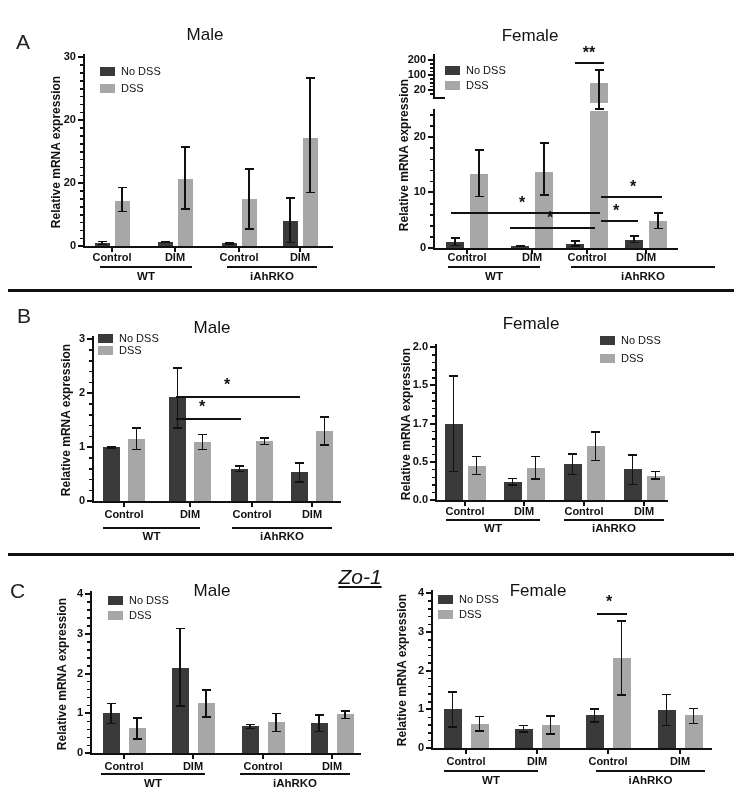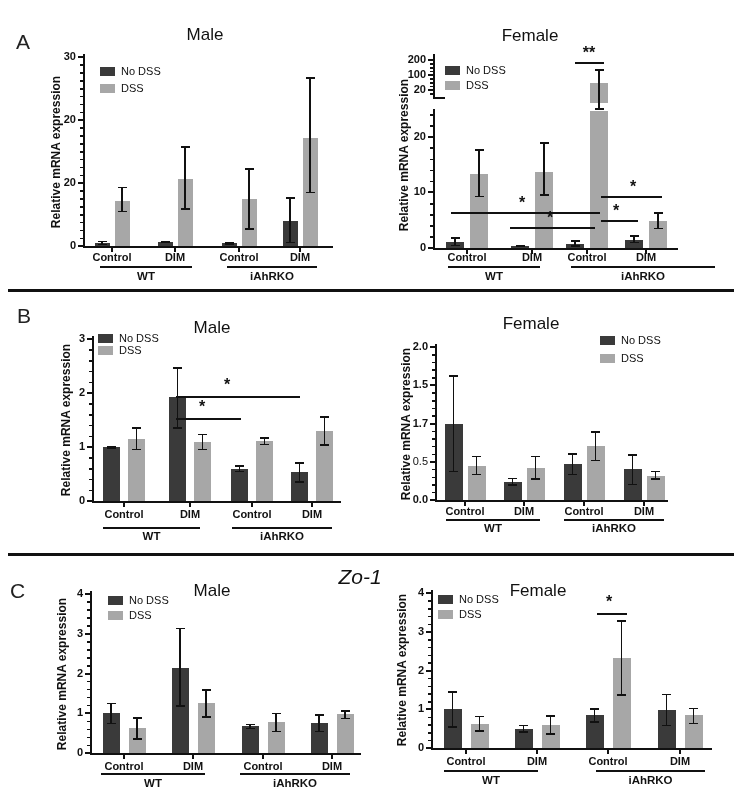--- a/index.html
+++ b/index.html
@@ -289,7 +289,7 @@
       <div class="abs" style="left: 430px; top: 499px; width: 5px; height: 2px; background: rgb(17, 17, 17);"></div>
       <div class="abs" style="left: 398px; top: 493px; width: 30px; text-align: right; font-size: 11px; font-weight: bold;">0.0</div>
       <div class="abs" style="left: 430px; top: 460.75px; width: 5px; height: 2px; background: rgb(17, 17, 17);"></div>
-      <div class="abs" style="left: 398px; top: 454.75px; width: 30px; text-align: right; font-size: 11px; font-weight: normal;">0.5</div>
+      <div class="abs" style="left: 398px; top: 454.75px; width: 30px; text-align: right; font-size: 11px; font-weight: bold;">0.5</div>
       <div class="abs" style="left: 430px; top: 422.5px; width: 5px; height: 2px; background: rgb(17, 17, 17);"></div>
       <div class="abs" style="left: 398px; top: 416.5px; width: 30px; text-align: right; font-size: 11px; font-weight: bold;">1.7</div>
       <div class="abs" style="left: 430px; top: 384.25px; width: 5px; height: 2px; background: rgb(17, 17, 17);"></div>

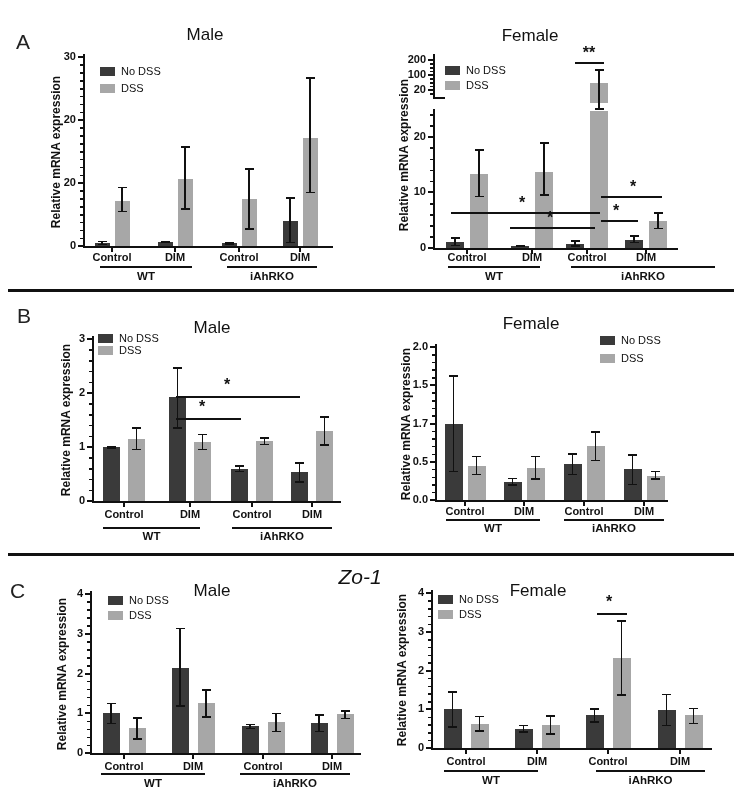--- a/index.html
+++ b/index.html
@@ -16,7 +16,7 @@
   .gene-title{position:absolute;font-style:italic;font-size:21px;width:140px;text-align:center;}
   #gene-a{left:286px;top:3px;font-size:22px;}
   #gene-b{left:283px;top:300px;}
-  #gene-c{left:290px;top:565px;}
+  #gene-c{left:290px;top:565px;text-decoration:underline;}
 </style>
 </head>
 <body>

